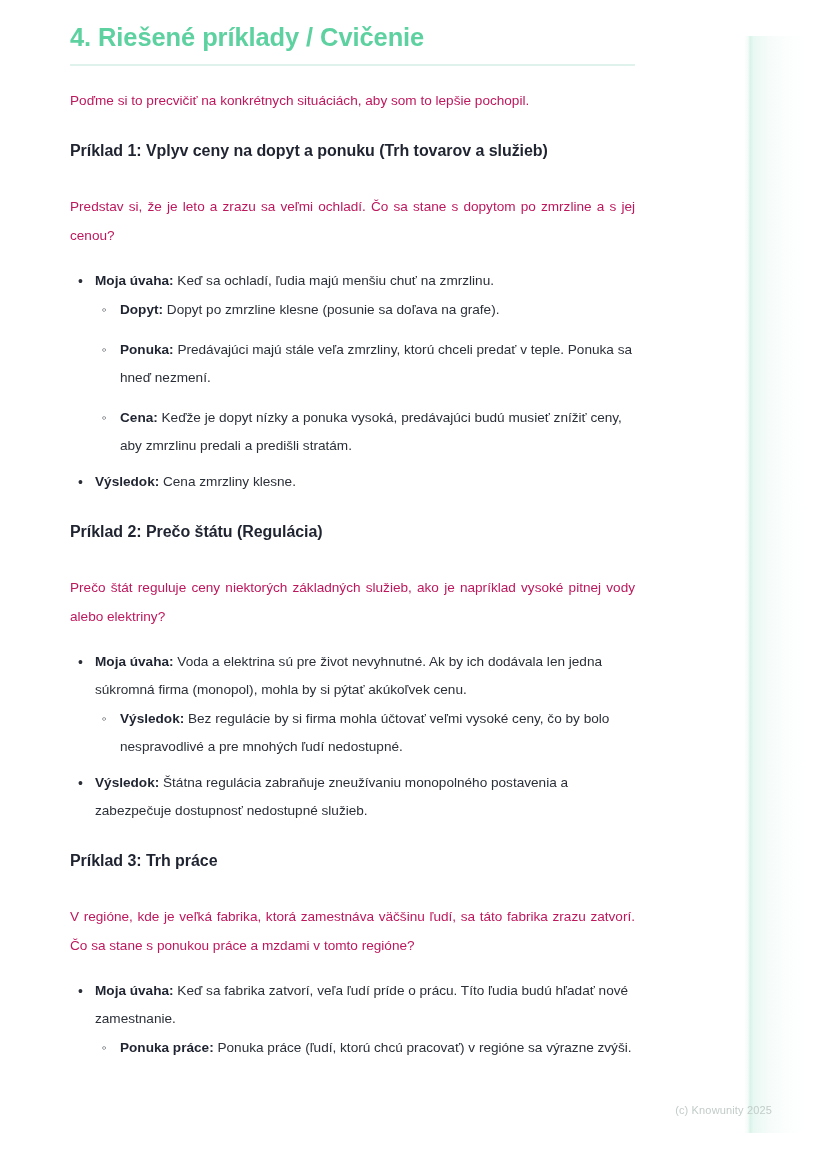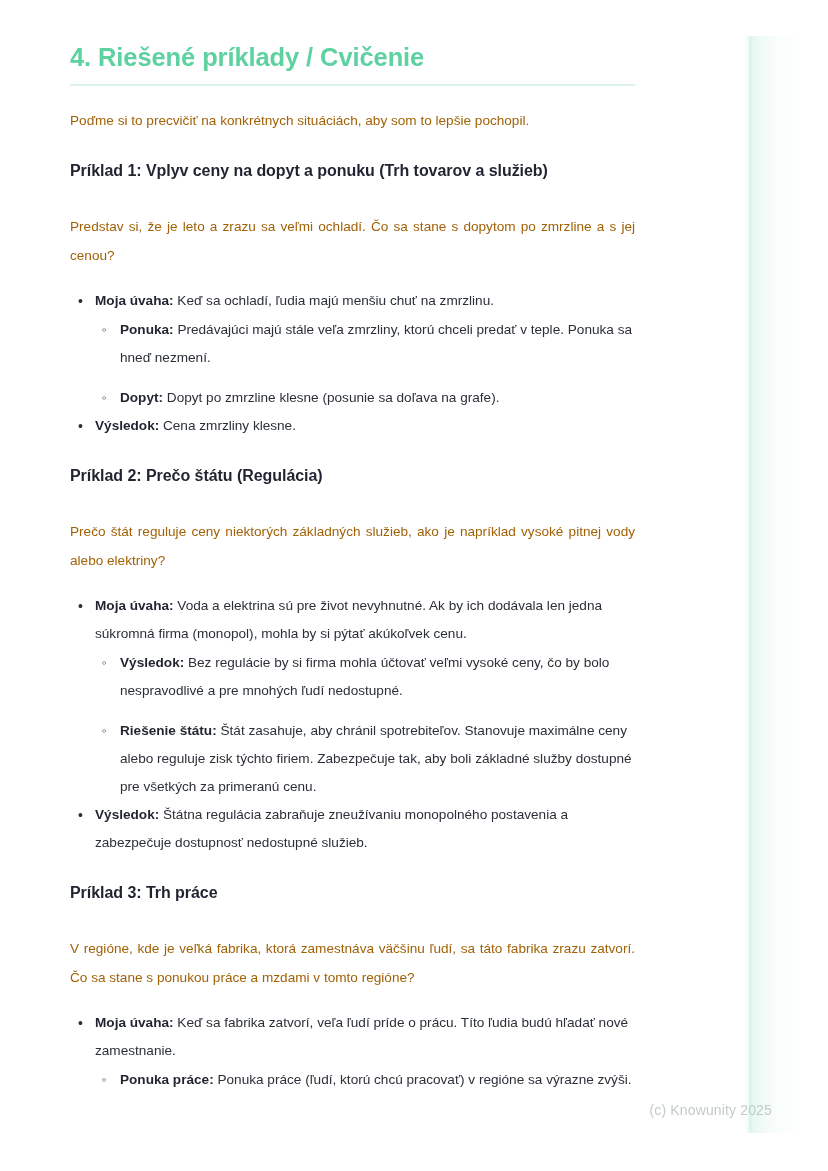--- a/index.html
+++ b/index.html
@@ -46,7 +46,7 @@
   .content {
     position: absolute;
     left: 70px;
-    top: 40px;
+    top: 20px;
     width: 565px;
   }
 

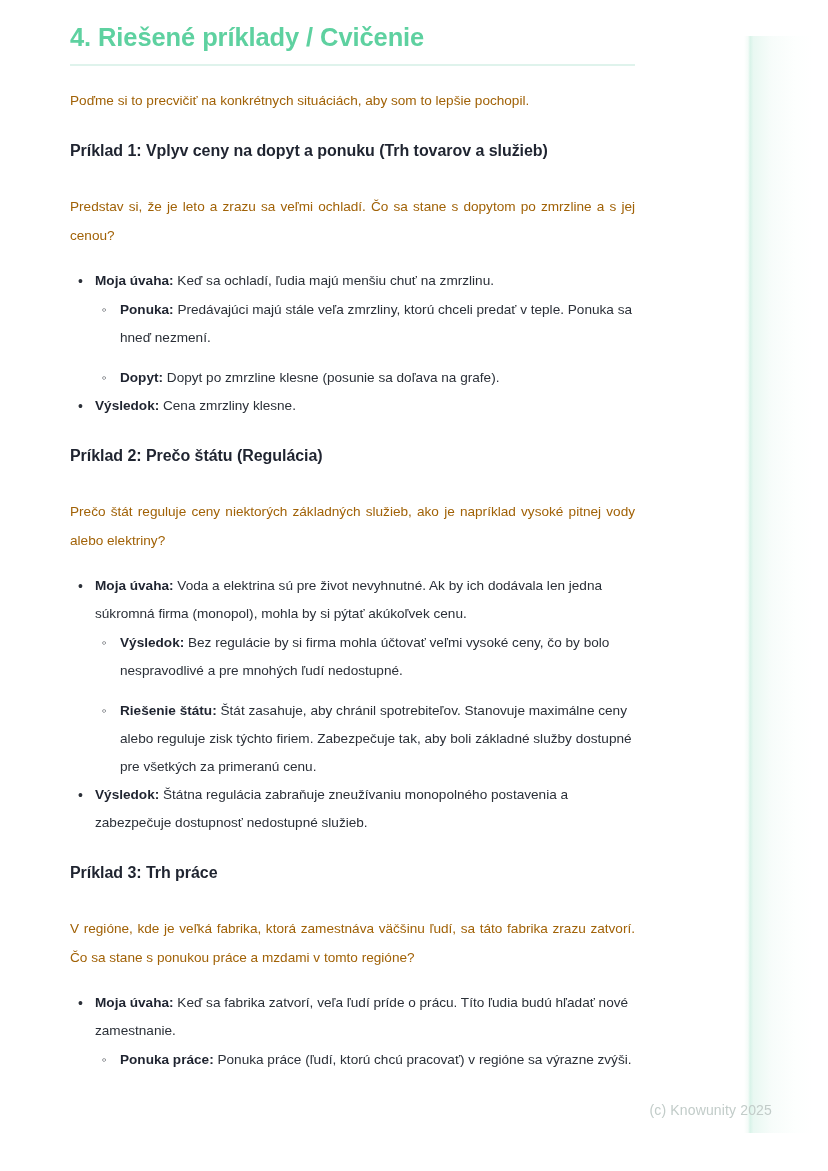--- a/index.html
+++ b/index.html
@@ -73,7 +73,7 @@
     margin: 0;
     font-size: 13.6px;
     line-height: 29px;
-    color: #a16207;
+    color: #be185d;
     text-align: justify;
     text-justify: inter-word;
   }

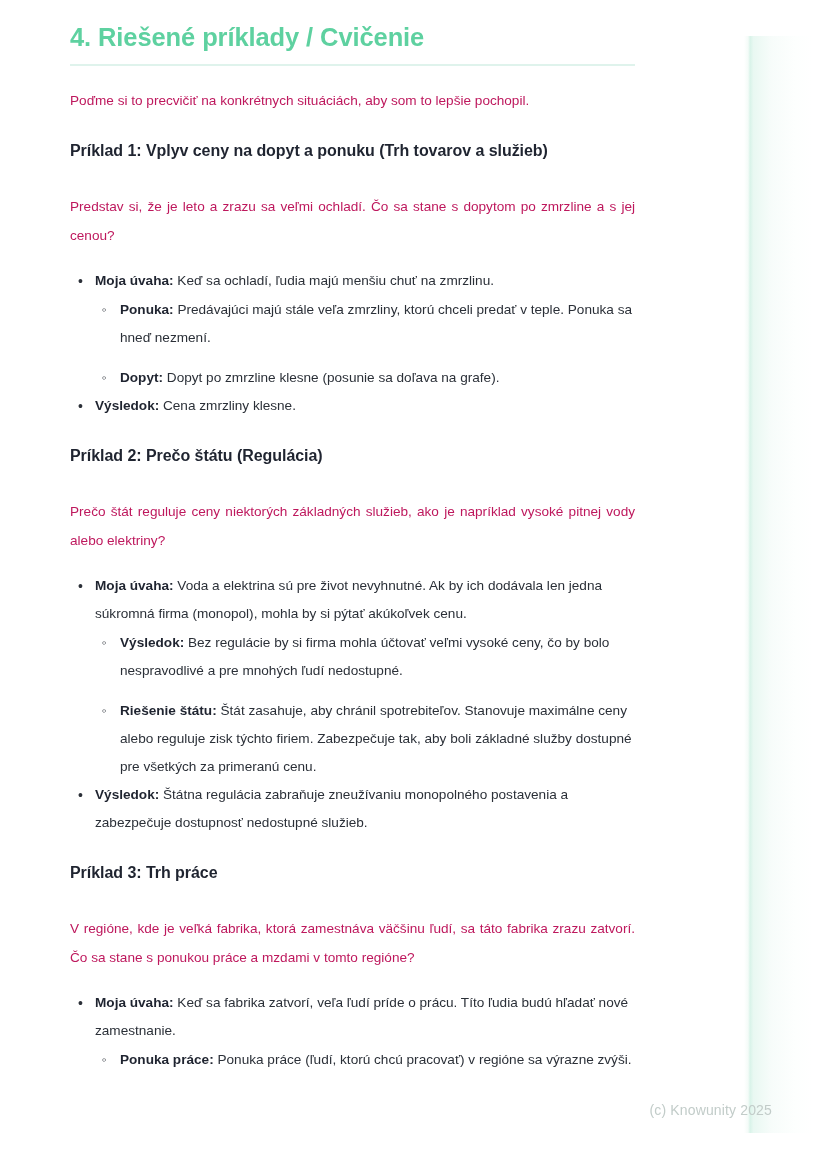--- a/index.html
+++ b/index.html
@@ -103,6 +103,7 @@
     line-height: 28px;
     color: #2b3038;
     margin-bottom: 0;
+    margin-top: 8px;
   }
   ul.lvl1 > li.item::before {
     content: "\2022";

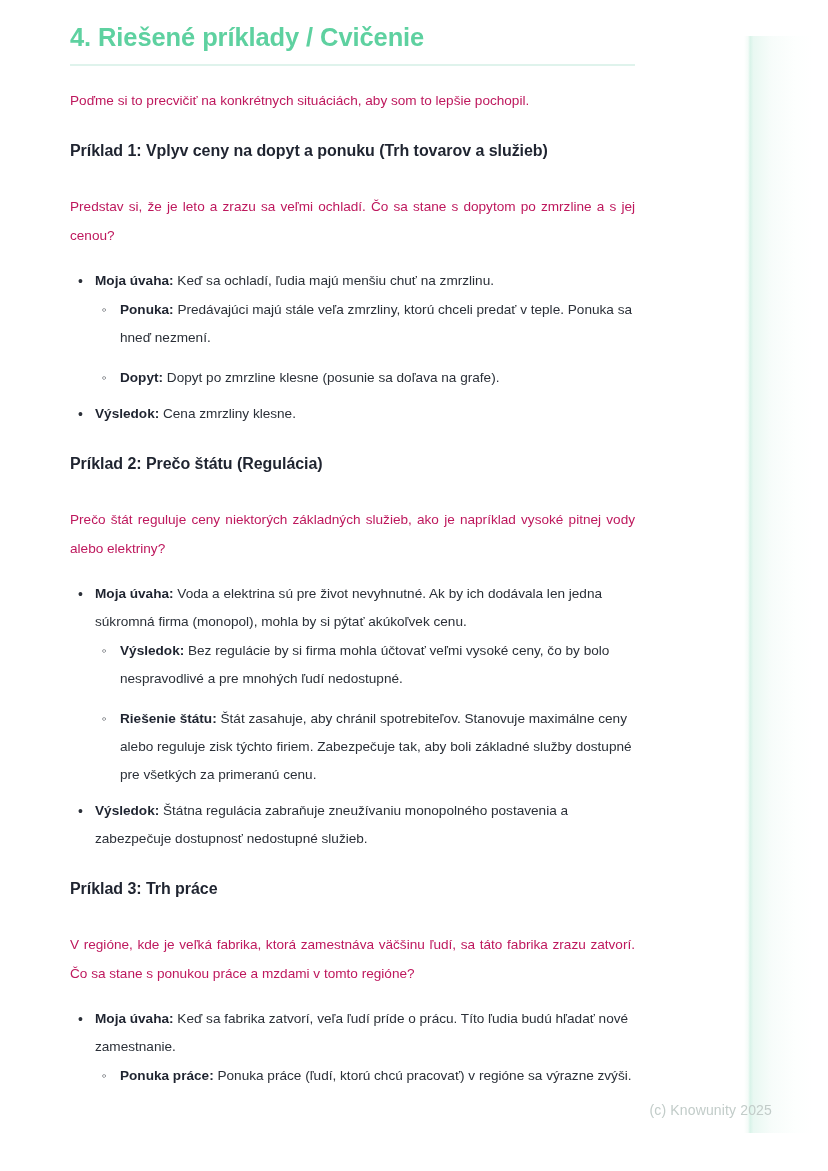--- a/index.html
+++ b/index.html
@@ -178,8 +178,8 @@
         <p class="para q">Predstav si, že je leto a zrazu sa veľmi ochladí. Čo sa stane s dopytom po zmrzline a s jej cenou?</p>
         <ul class="lvl1">
           <li class="item"><span class="lbl">Moja úvaha:</span><span class="txt"> Keď sa ochladí, ľudia majú menšiu chuť na zmrzlinu.</span><ul class="lvl2">
+              <li class="subitem"><span class="lbl">Dopyt:</span><span class="txt"> Dopyt po zmrzline klesne (posunie sa doľava na grafe).</span></li>
               <li class="subitem"><span class="lbl">Ponuka:</span><span class="txt"> Predávajúci majú stále veľa zmrzliny, ktorú chceli predať v teple. Ponuka sa hneď nezmení.</span></li>
-              <li class="subitem"><span class="lbl">Dopyt:</span><span class="txt"> Dopyt po zmrzline klesne (posunie sa doľava na grafe).</span></li>
             </ul></li>
           <li class="item"><span class="lbl">Výsledok:</span><span class="txt"> Cena zmrzliny klesne.</span></li>
         </ul>

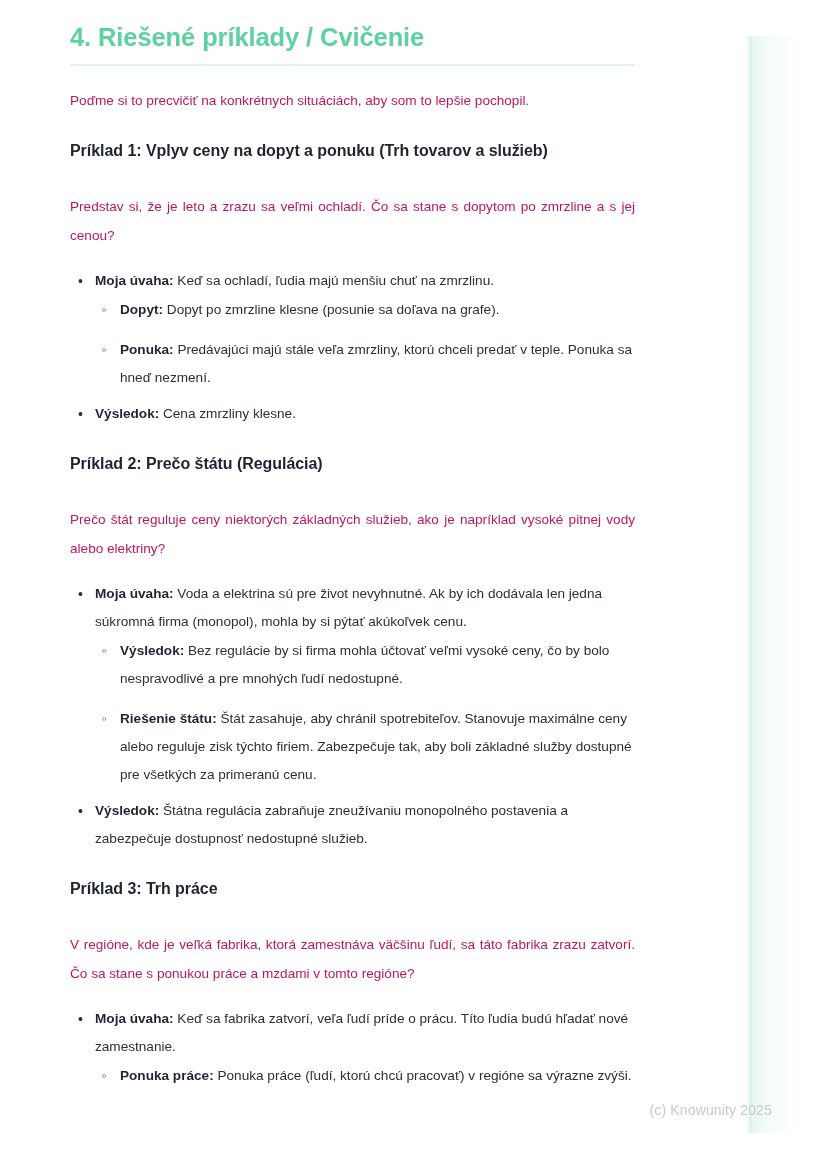--- a/index.html
+++ b/index.html
@@ -180,6 +180,7 @@
           <li class="item"><span class="lbl">Moja úvaha:</span><span class="txt"> Keď sa ochladí, ľudia majú menšiu chuť na zmrzlinu.</span><ul class="lvl2">
               <li class="subitem"><span class="lbl">Dopyt:</span><span class="txt"> Dopyt po zmrzline klesne (posunie sa doľava na grafe).</span></li>
               <li class="subitem"><span class="lbl">Ponuka:</span><span class="txt"> Predávajúci majú stále veľa zmrzliny, ktorú chceli predať v teple. Ponuka sa hneď nezmení.</span></li>
+              <li class="subitem"><span class="lbl">Cena:</span><span class="txt"> Keďže je dopyt nízky a ponuka vysoká, predávajúci budú musieť znížiť ceny, aby zmrzlinu predali a predišli stratám.</span></li>
             </ul></li>
           <li class="item"><span class="lbl">Výsledok:</span><span class="txt"> Cena zmrzliny klesne.</span></li>
         </ul>

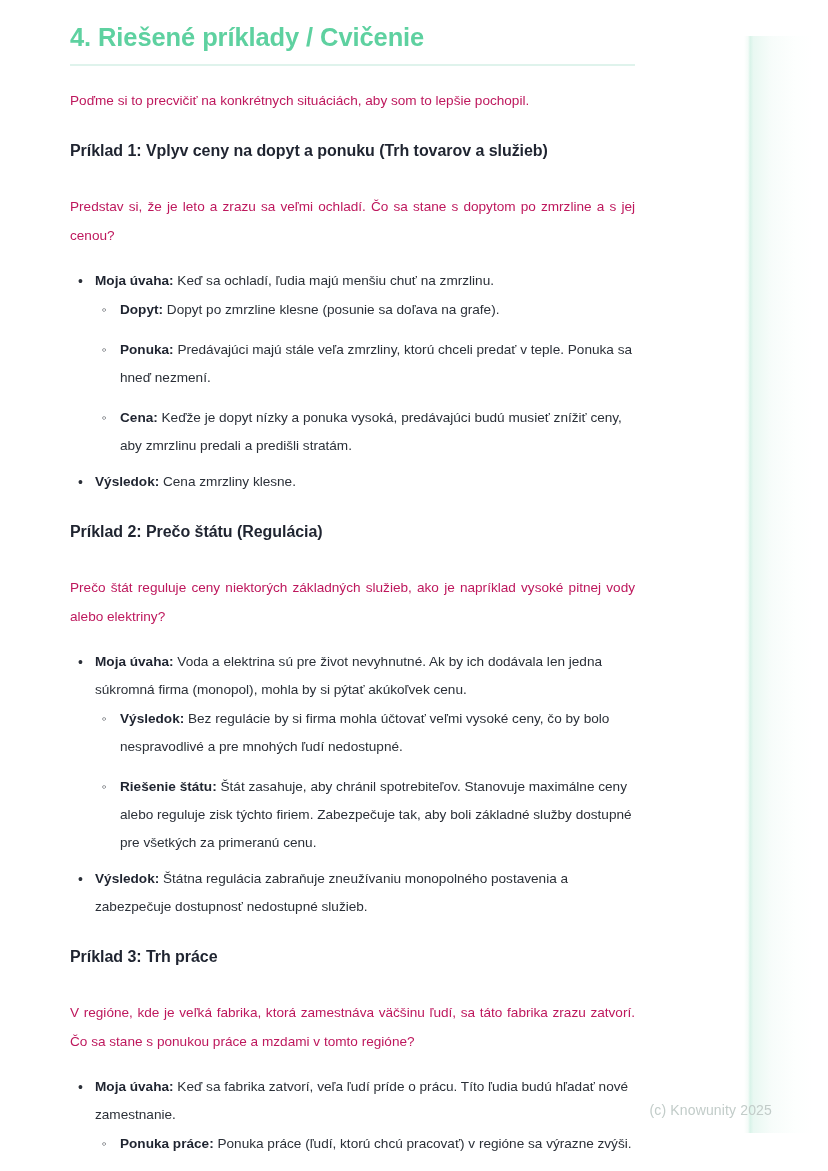--- a/index.html
+++ b/index.html
@@ -189,7 +189,6 @@
         <ul class="lvl1">
           <li class="item"><span class="lbl">Moja úvaha:</span><span class="txt"> Voda a elektrina sú pre život nevyhnutné. Ak by ich dodávala len jedna súkromná firma (monopol), mohla by si pýtať akúkoľvek cenu.</span><ul class="lvl2">
               <li class="subitem"><span class="lbl">Výsledok:</span><span class="txt"> Bez regulácie by si firma mohla účtovať veľmi vysoké ceny, čo by bolo nespravodlivé a pre mnohých ľudí nedostupné.</span></li>
-              <li class="subitem"><span class="lbl">Riešenie štátu:</span><span class="txt"> Štát zasahuje, aby chránil spotrebiteľov. Stanovuje maximálne ceny alebo reguluje zisk týchto firiem. Zabezpečuje tak, aby boli základné služby dostupné pre všetkých za primeranú cenu.</span></li>
             </ul></li>
           <li class="item"><span class="lbl">Výsledok:</span><span class="txt"> Štátna regulácia zabraňuje zneužívaniu monopolného postavenia a zabezpečuje dostupnosť nedostupné služieb.</span></li>
         </ul>

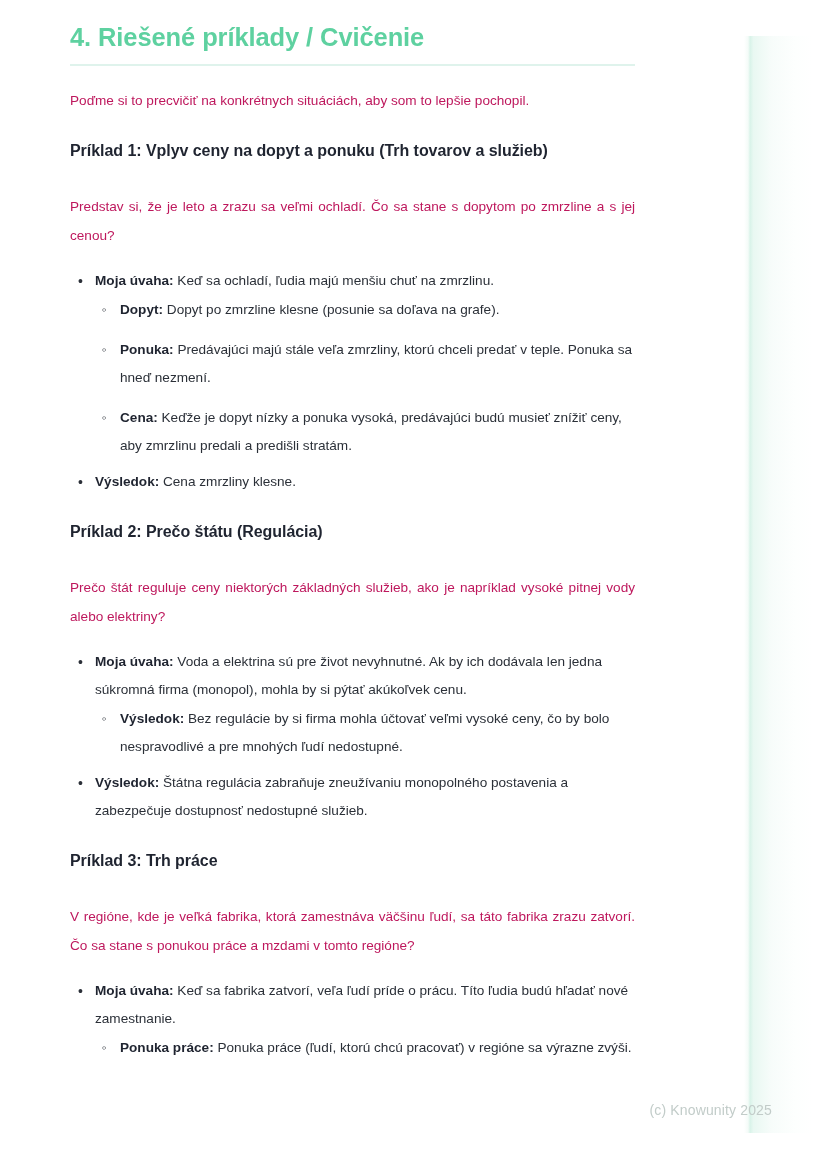--- a/index.html
+++ b/index.html
@@ -152,7 +152,7 @@
     top: 1103px;
     width: 772px;
     text-align: right;
-    font-size: 14px;
+    font-size: 11px;
     line-height: 14px;
     color: #c2ccc9;
     letter-spacing: 0.15px;

